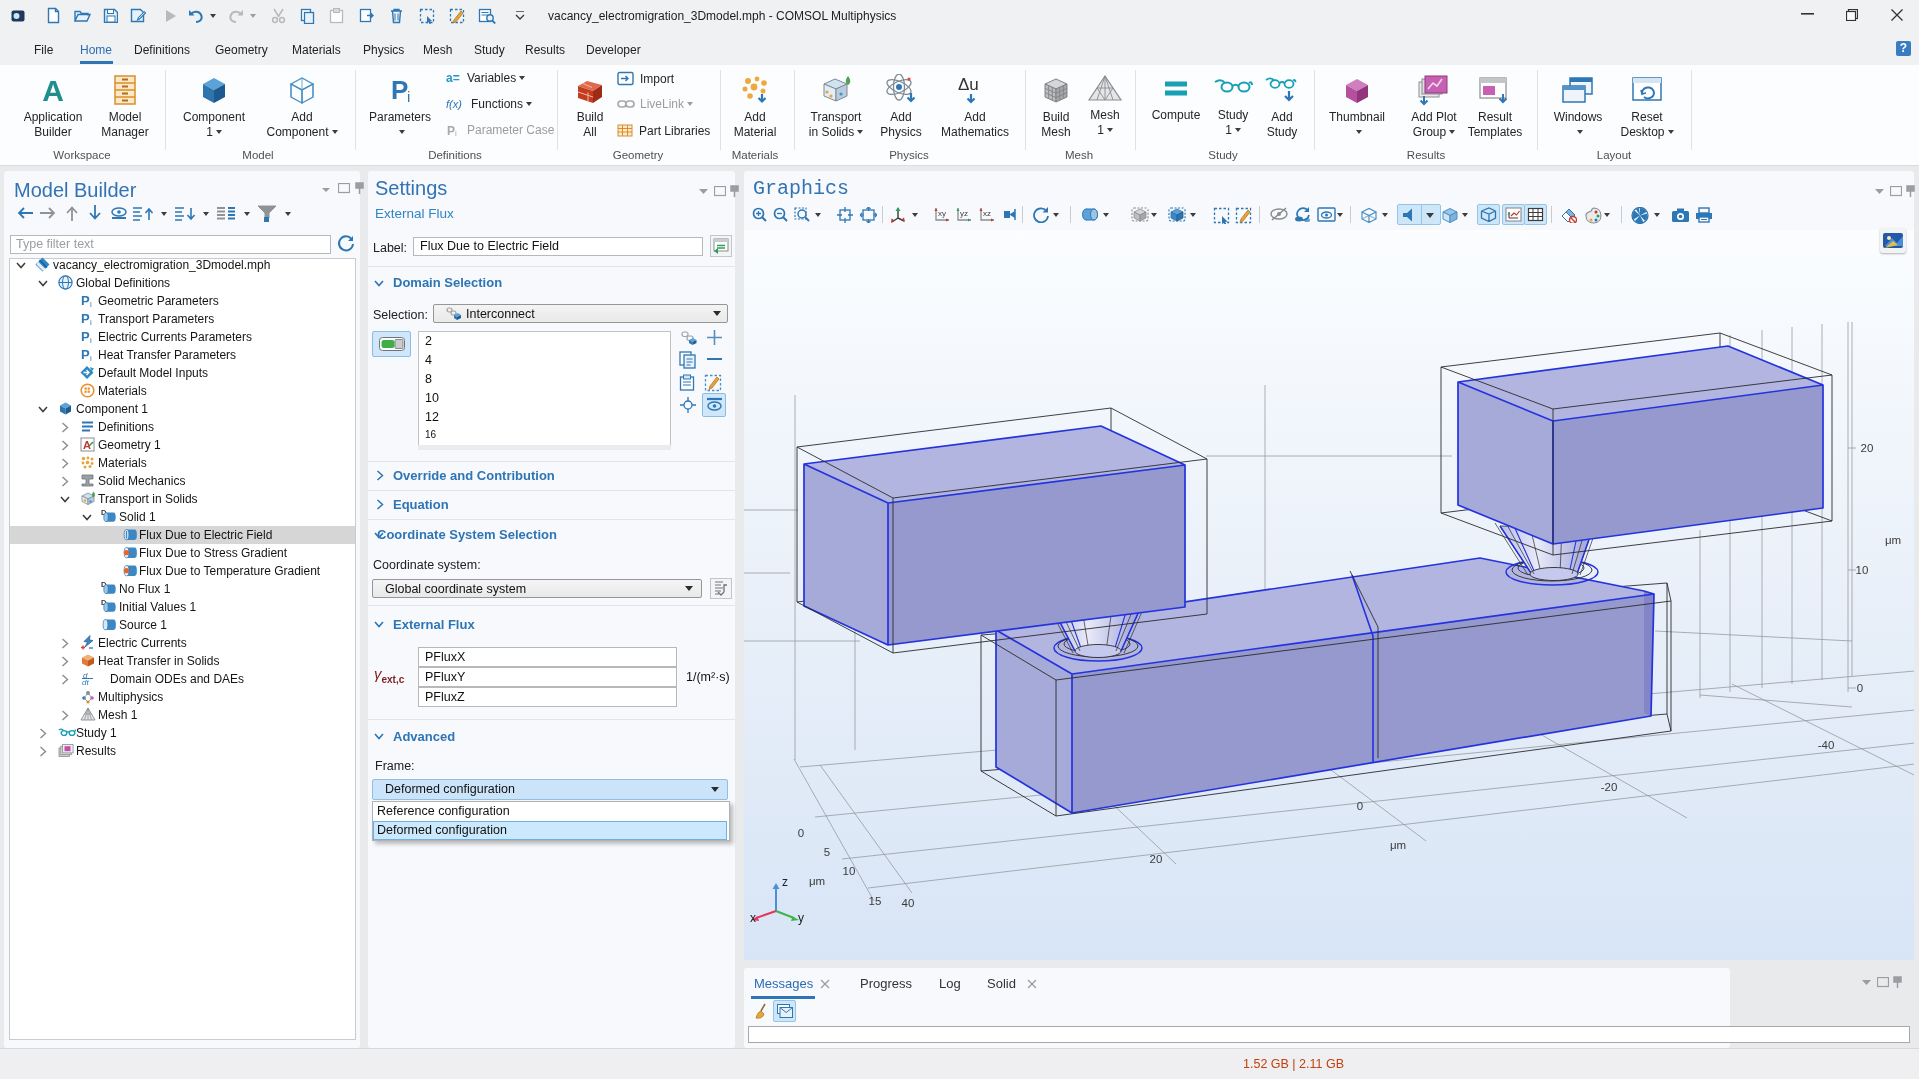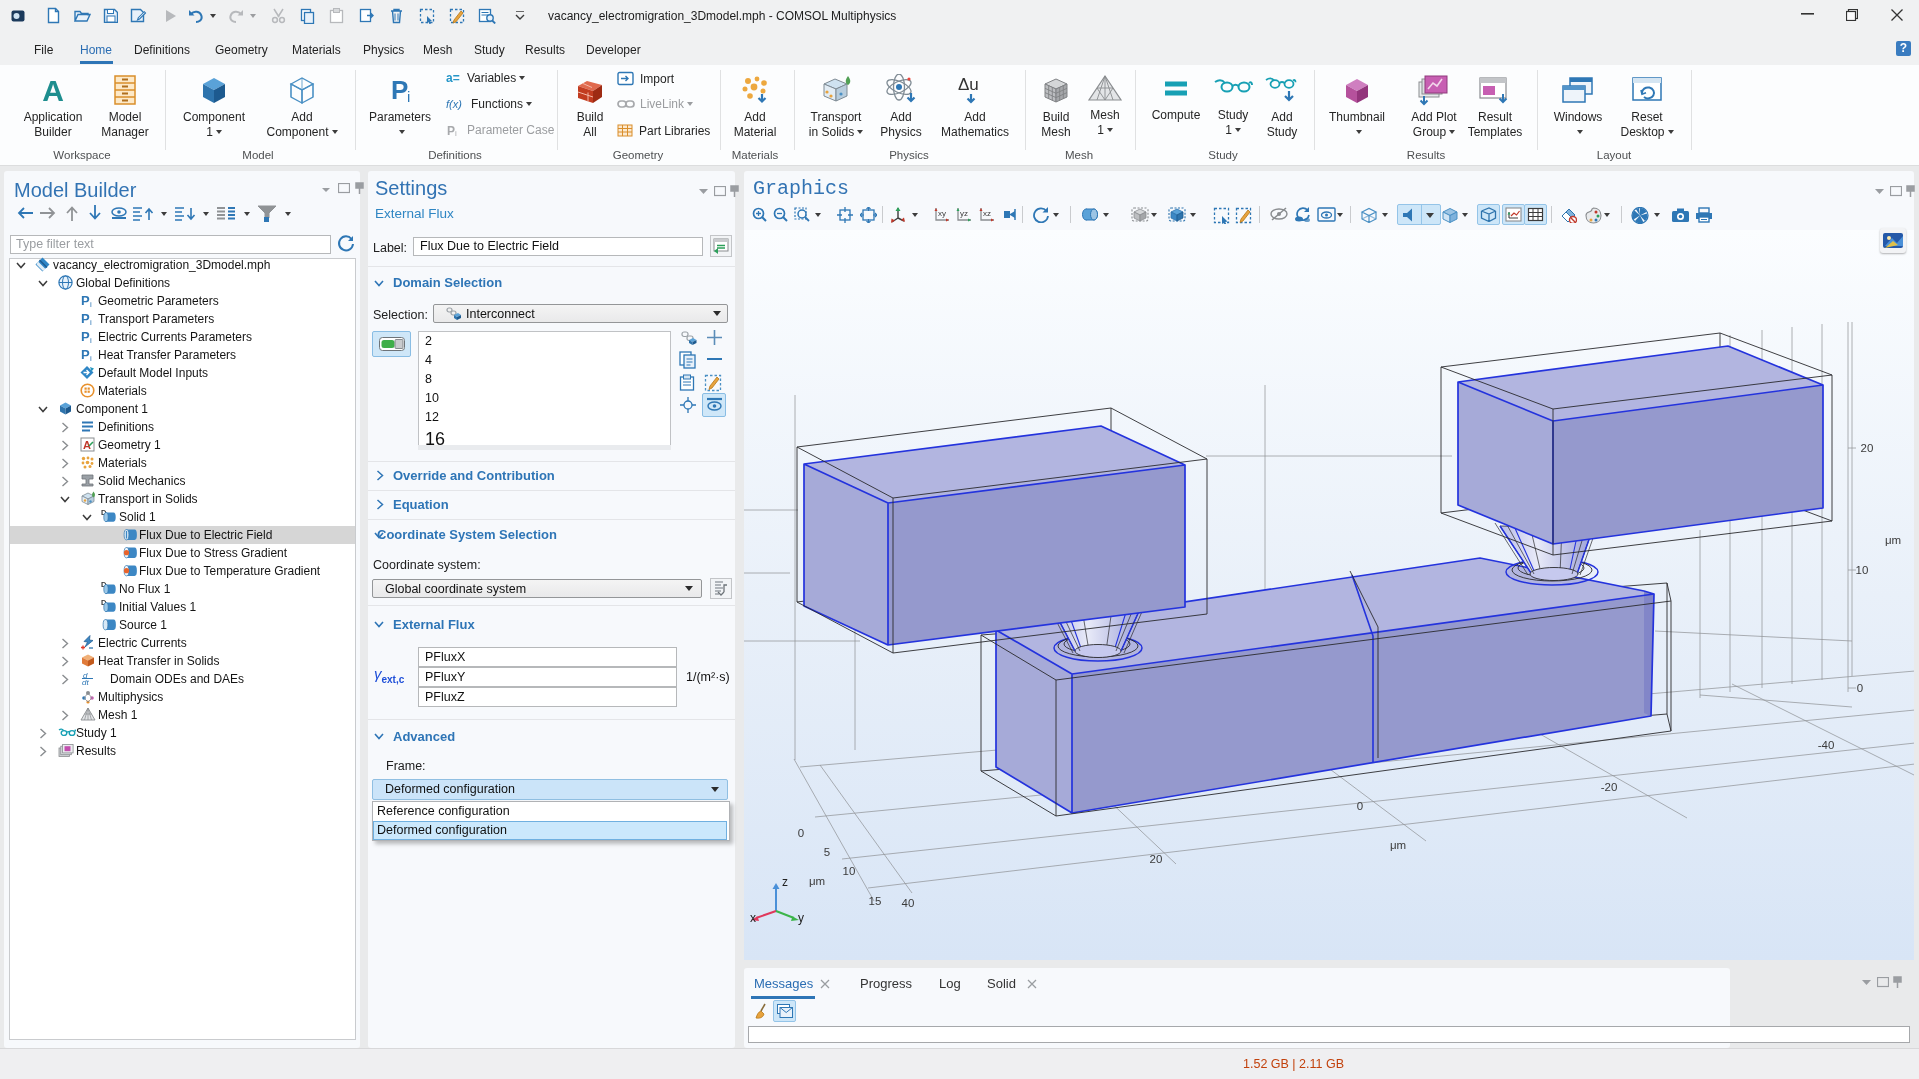--- a/index.html
+++ b/index.html
@@ -635,7 +635,7 @@
 <div class="abs" style="left:57px;top:201px;font-size:12.5px;color:#111;">8</div>
 <div class="abs" style="left:57px;top:220px;font-size:12.5px;color:#111;">10</div>
 <div class="abs" style="left:57px;top:239px;font-size:12.5px;color:#111;">12</div>
-<div class="abs" style="left:57px;top:258px;font-size:18px;color:#111;">16</div>
+<div class="abs" style="left:57px;top:258px;font-size:10px;color:#111;">16</div>
 <svg class="abs" style="left:313px;top:160px" width="17" height="15" viewBox="0 0 17 15">
       <g fill="none" stroke="#9aa0a6" stroke-width="1.2">
         <rect x="1" y="1" width="6" height="4.5" rx="2"></rect>

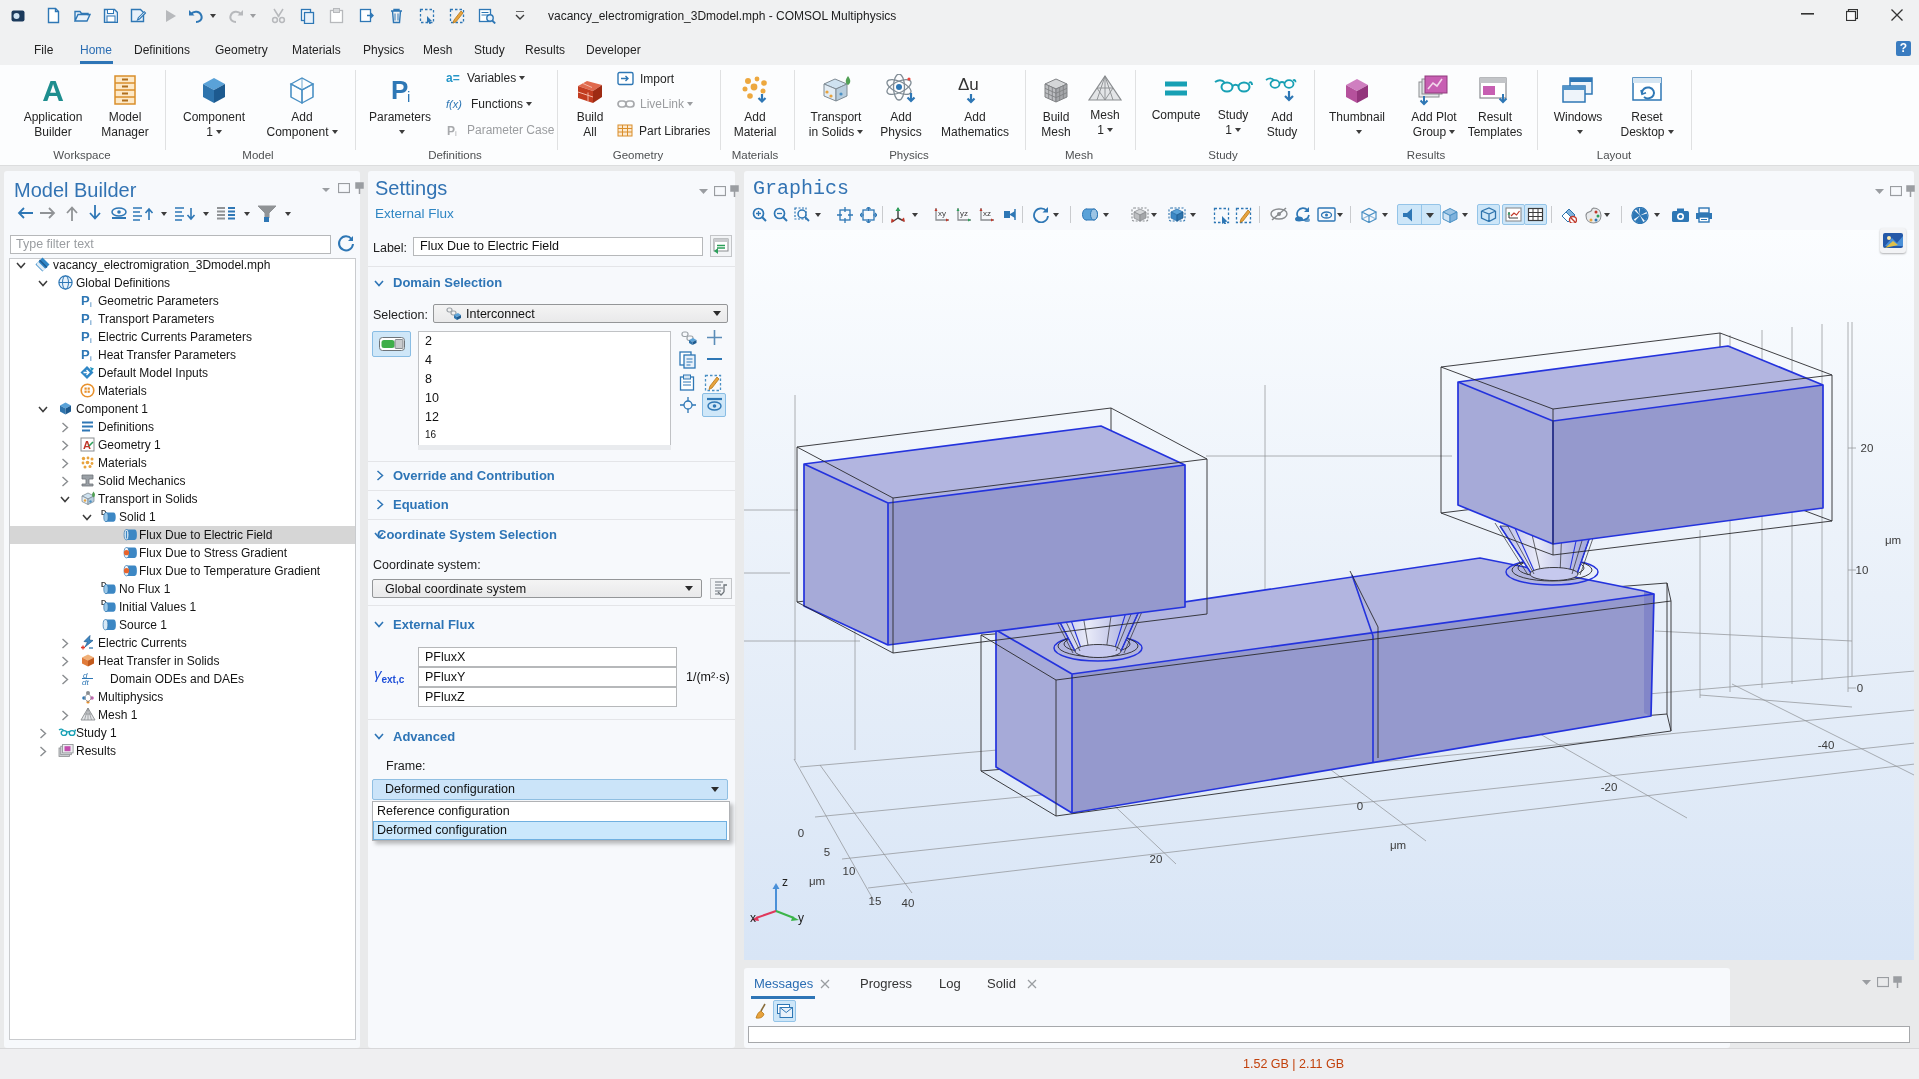--- a/index.html
+++ b/index.html
@@ -704,7 +704,7 @@
       <path d="M1 2 L5 6.5 L9 2" fill="none" stroke="#2e75b6" stroke-width="1.6"></path>
     </svg>
 <div class="secthdr" style="left:25px;top:446px;">External Flux</div>
-<div class="abs" style="left:6px;top:494px;font-size:15px;font-style:italic;color:#1d4ed8;">γ<span style="font-size:10px;font-style:normal;font-weight:bold;vertical-align:-4px;">ext,c</span></div>
+<div class="abs" style="left:6px;top:494px;font-size:15px;font-style:italic;color:#7f1d1d;">γ<span style="font-size:10px;font-style:normal;font-weight:bold;vertical-align:-4px;">ext,c</span></div>
 <div class="input" style="left:50px;top:476px;width:259px;height:20px;line-height:18px;padding-left:6px;">PFluxX</div>
 <div class="input" style="left:50px;top:496px;width:259px;height:20px;line-height:18px;padding-left:6px;">PFluxY</div>
 <div class="input" style="left:50px;top:516px;width:259px;height:20px;line-height:18px;padding-left:6px;">PFluxZ</div>

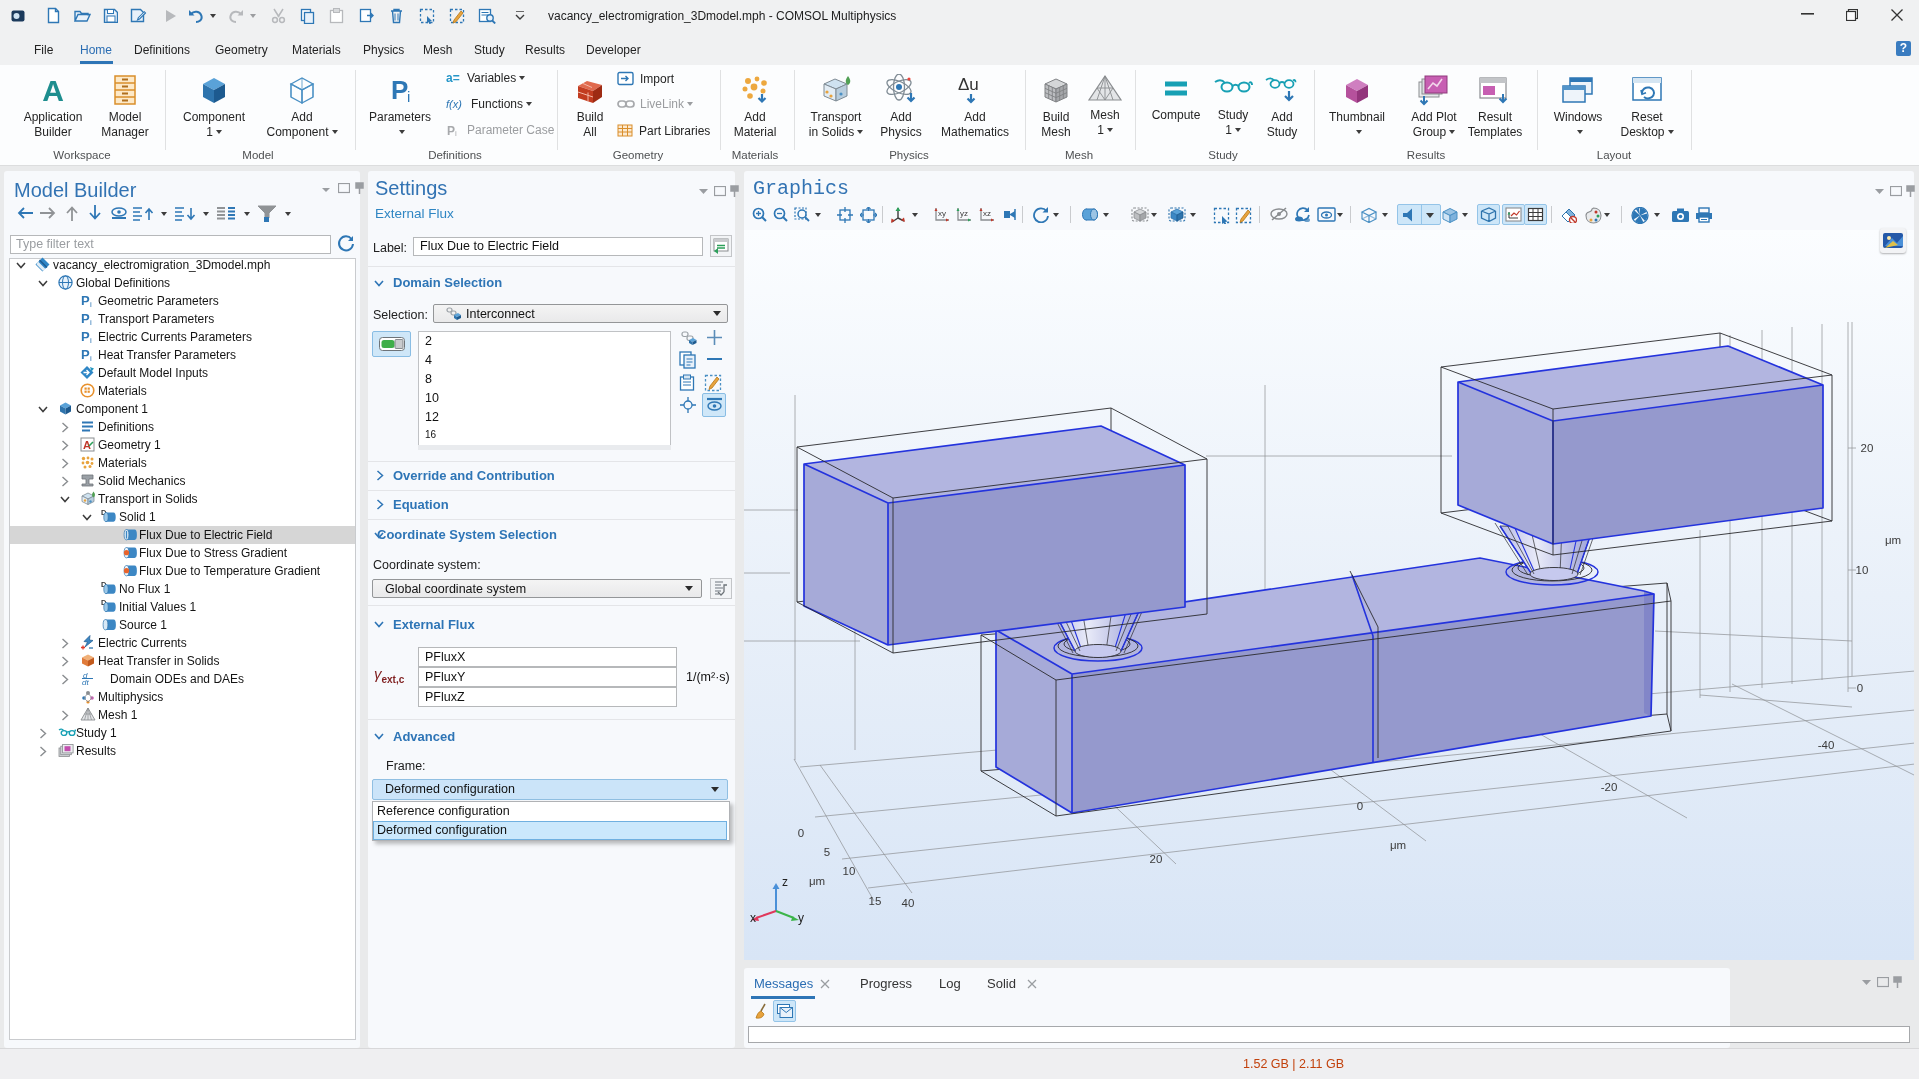--- a/index.html
+++ b/index.html
@@ -714,7 +714,7 @@
       <path d="M1 2 L5 6.5 L9 2" fill="none" stroke="#2e75b6" stroke-width="1.6"></path>
     </svg>
 <div class="secthdr" style="left:25px;top:558px;">Advanced</div>
-<div class="seclbl" style="left:18px;top:588px;">Frame:</div>
+<div class="seclbl" style="left:7px;top:588px;">Frame:</div>
 <div class="abs" style="left:4px;top:608px;width:356px;height:21px;background:#cbe4f9;border:1px solid #90bfe2;border-radius:2px;"></div>
 <div class="abs" style="left:17px;top:611px;font-size:12.5px;color:#111;">Deformed configuration</div>
 <div class="ddarrow" style="left:343px;top:616px;"></div>

